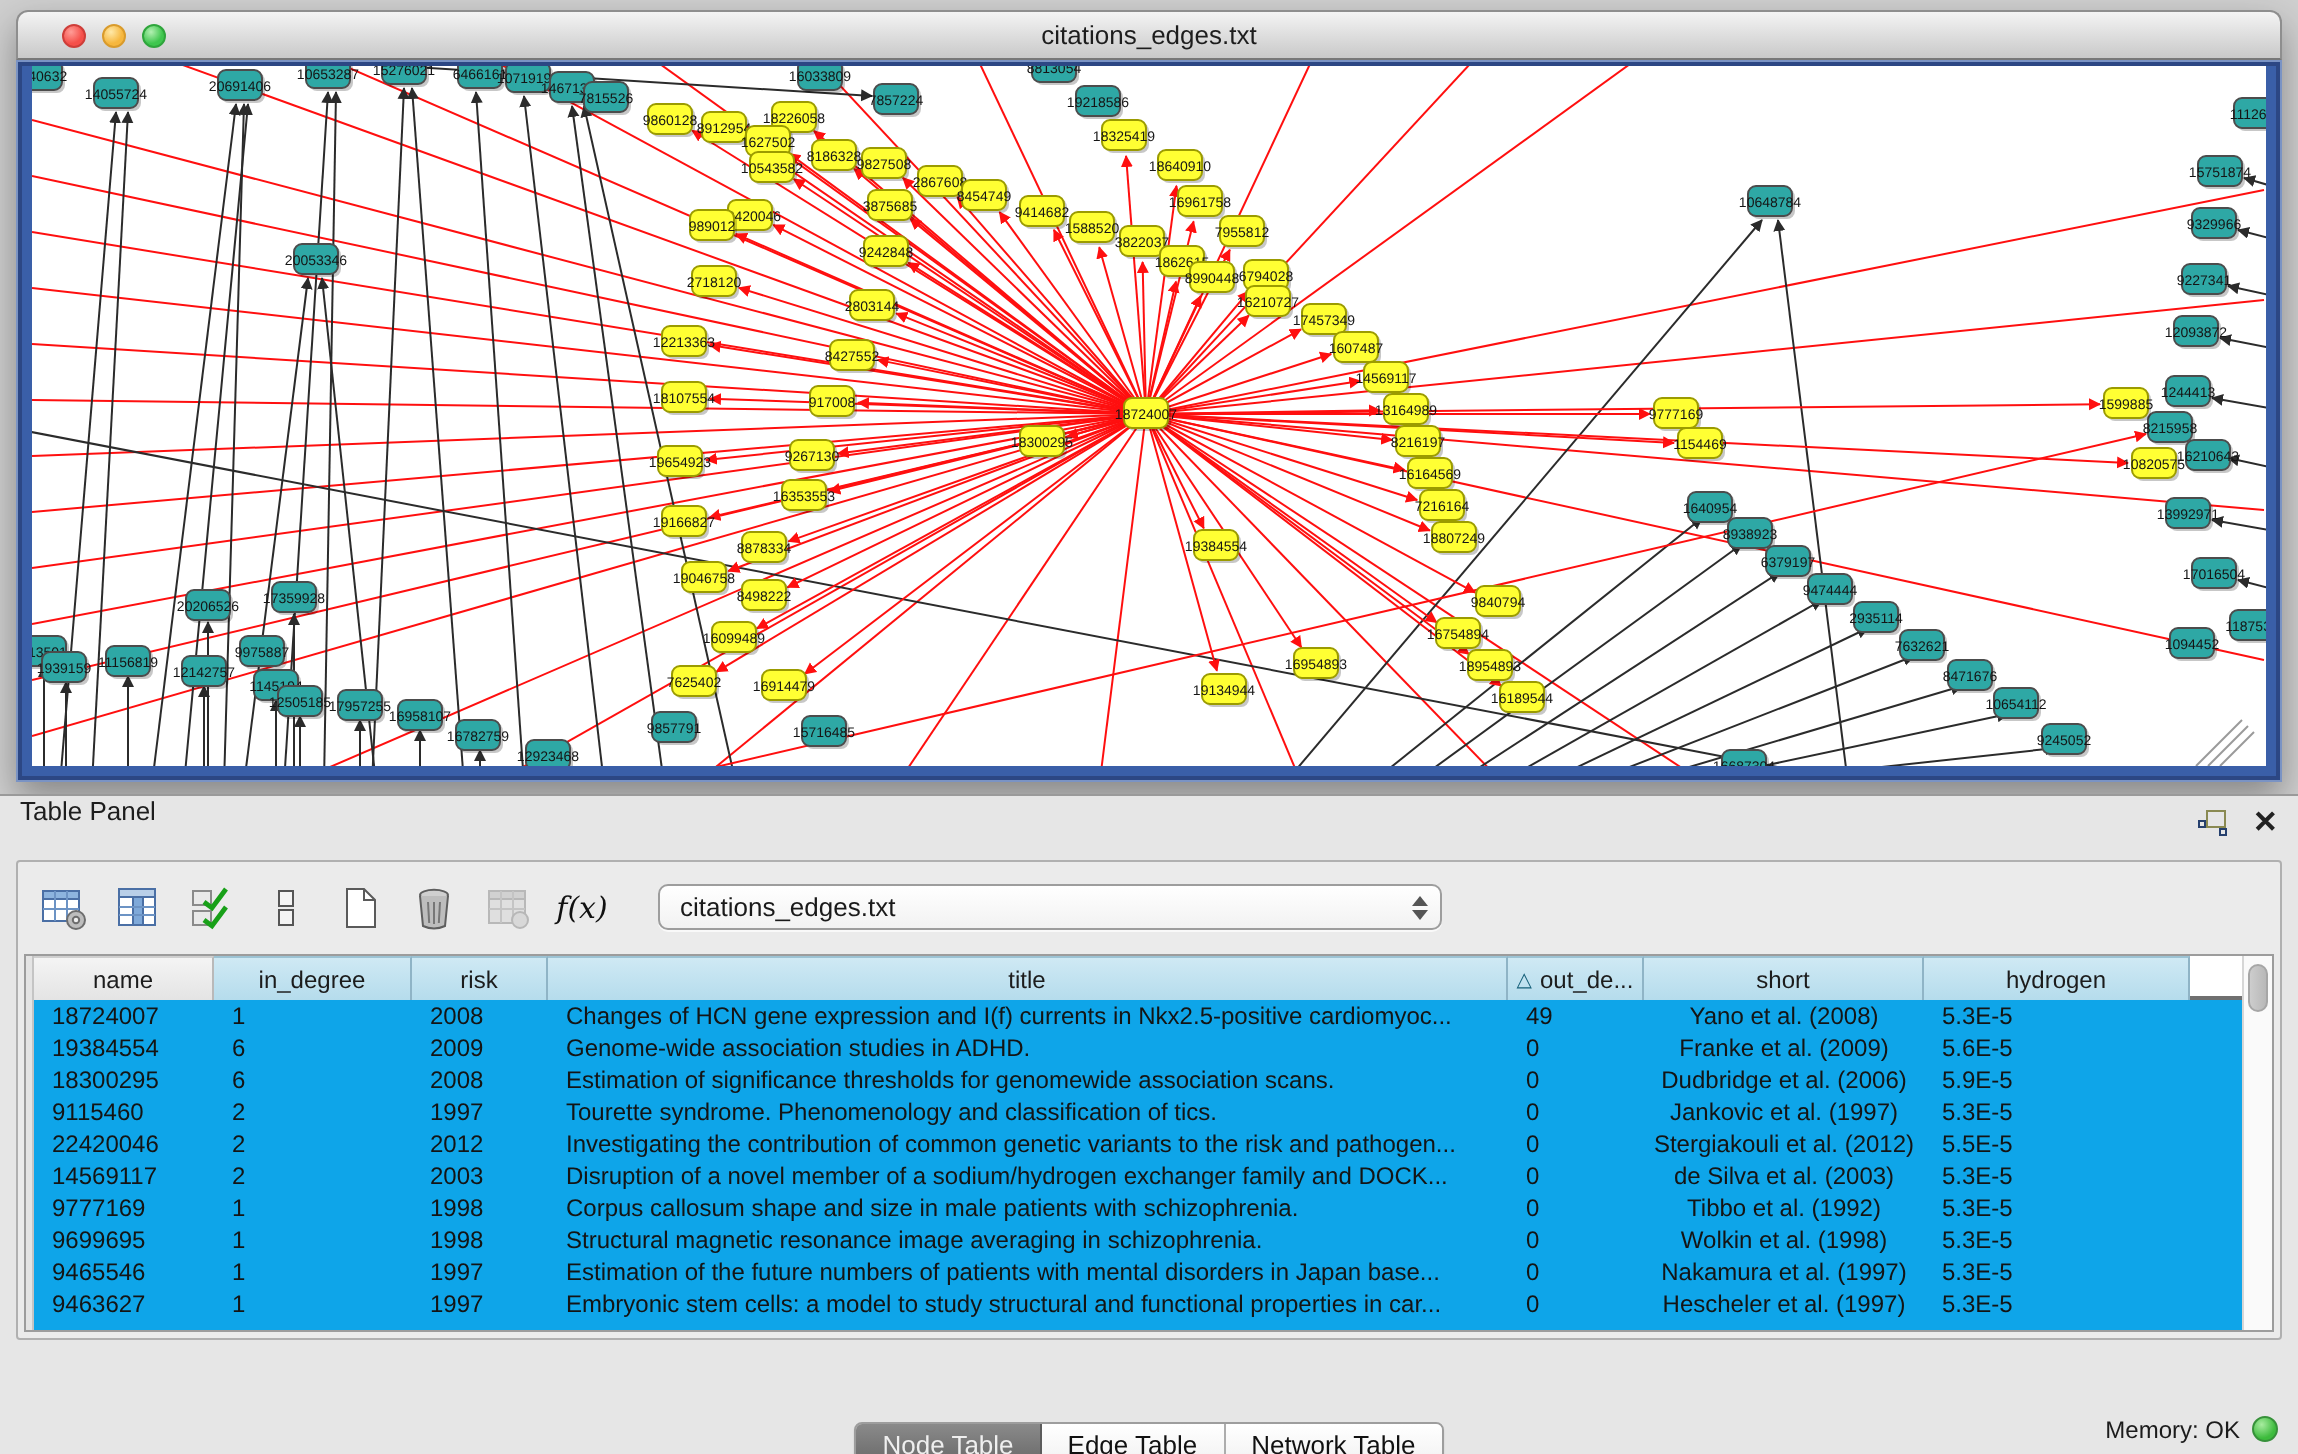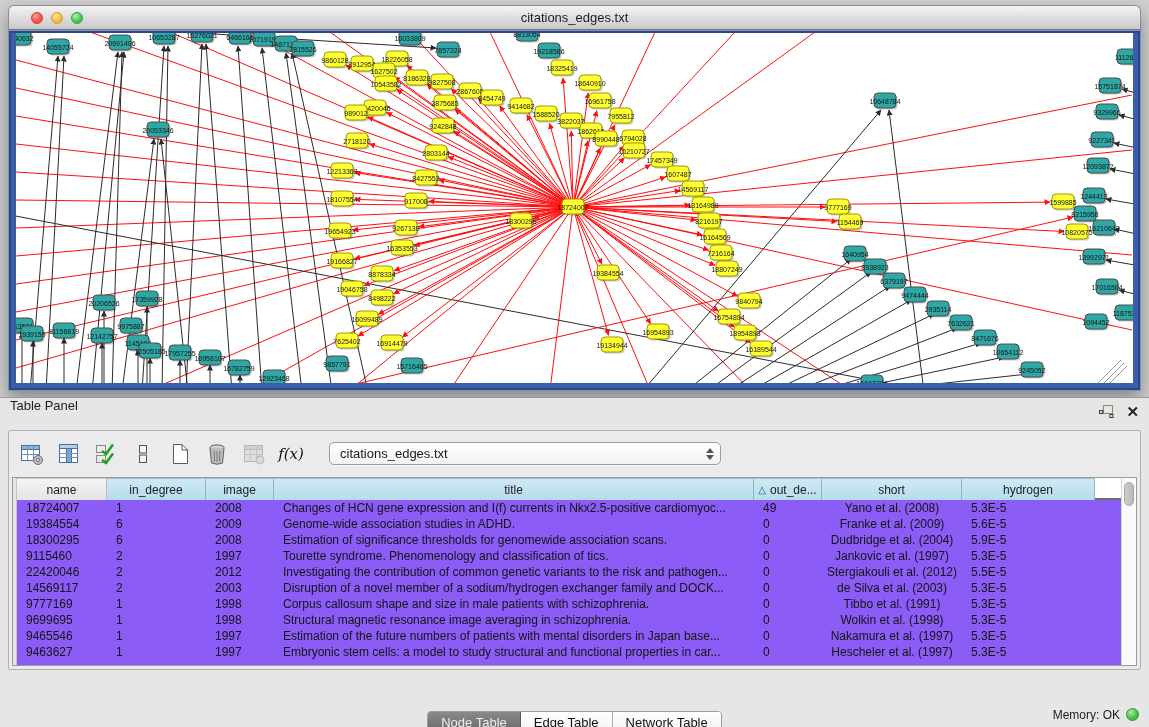--- a/index.html
+++ b/index.html
@@ -76,7 +76,7 @@
 
   .grid-wrap {
     position:absolute; left:3px; right:3px; top:46px; bottom:3px;
-    background:#8b5cf6; border:1px solid #9c9c9c;
+    background:#0ea5e9; border:1px solid #9c9c9c;
     display:flex;
   }
   .grid-gutter { width:4px; background:#e4e4e4; border-right:1px solid #c4c4c4; }

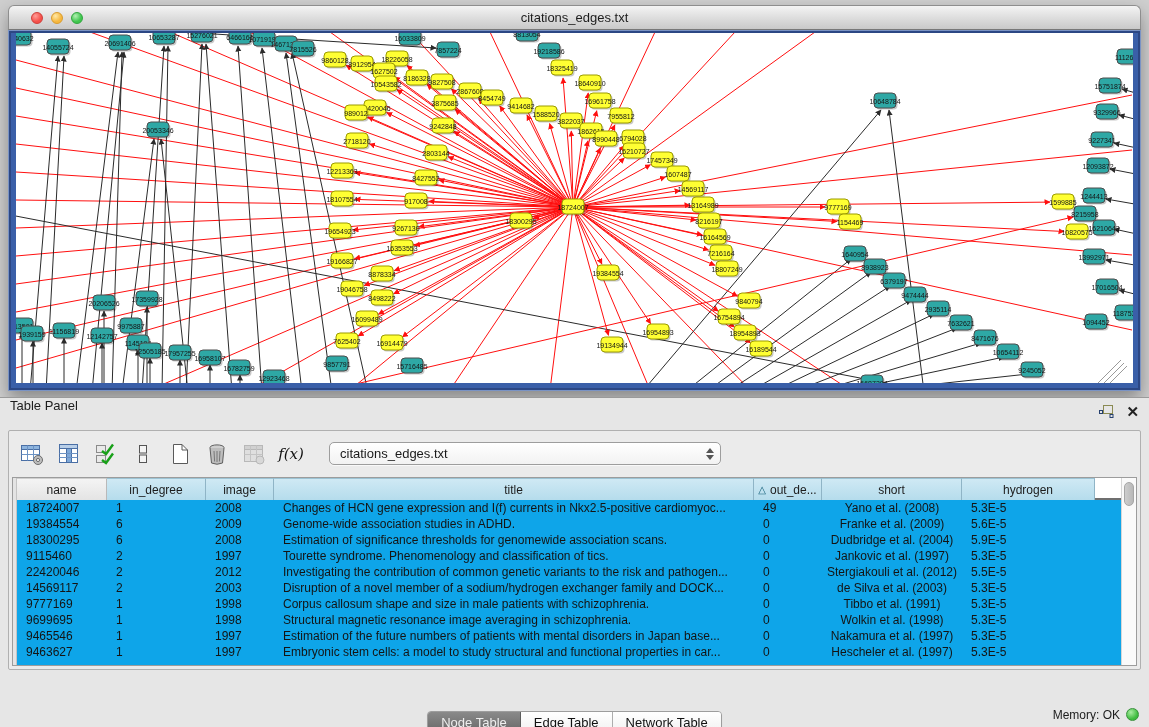--- a/index.html
+++ b/index.html
@@ -965,7 +965,7 @@
               <span>in_degree</span>
             </div>
             <div class="hcell" style="width: 68px;">
-              <span>image</span>
+              <span>risk</span>
             </div>
             <div class="hcell" style="width: 480px;">
               <span>title</span>

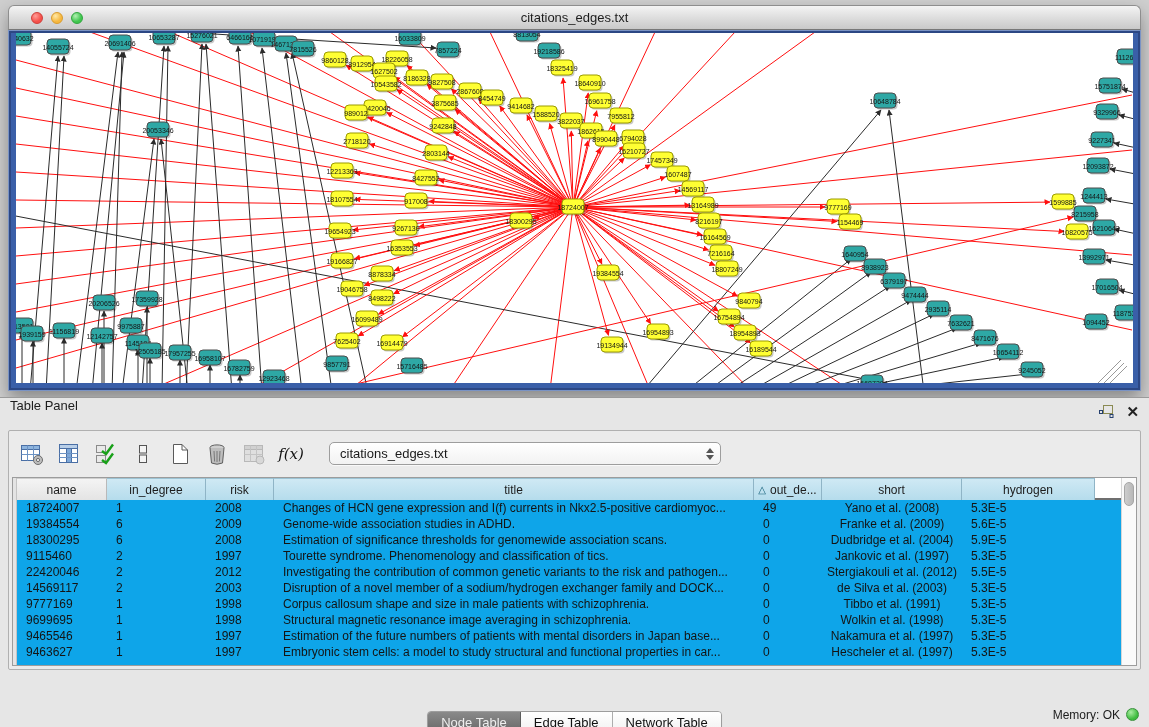--- a/index.html
+++ b/index.html
@@ -1006,7 +1006,7 @@
               <div class="gcell" style="width: 68px;">2008</div>
               <div class="gcell" style="width: 480px;">Estimation of significance thresholds for genomewide association scans.</div>
               <div class="gcell" style="width: 68px;">0</div>
-              <div class="gcell center" style="width: 140px;">Dudbridge et al. (2004)</div>
+              <div class="gcell center" style="width: 140px;">Dudbridge et al. (2006)</div>
               <div class="gcell" style="width: 133px;">5.9E-5</div>
             </div>
             <div class="grow">

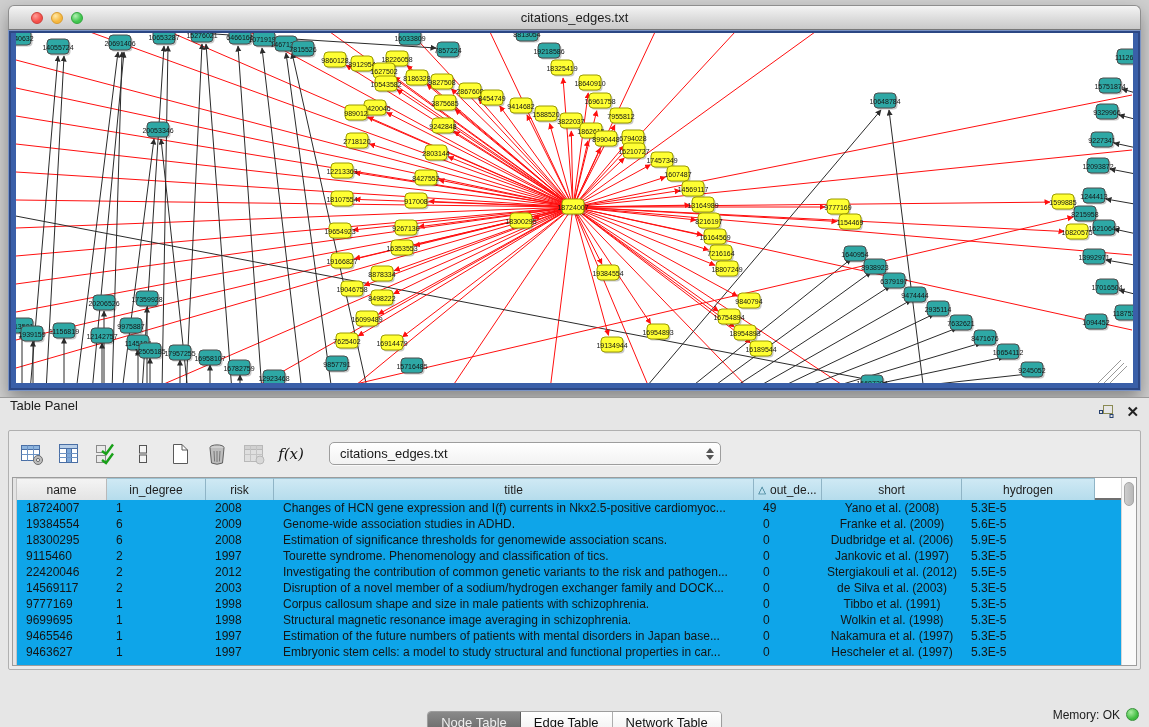--- a/index.html
+++ b/index.html
@@ -1042,7 +1042,7 @@
               <div class="gcell" style="width: 68px;">1998</div>
               <div class="gcell" style="width: 480px;">Corpus callosum shape and size in male patients with schizophrenia.</div>
               <div class="gcell" style="width: 68px;">0</div>
-              <div class="gcell center" style="width: 140px;">Tibbo et al. (1991)</div>
+              <div class="gcell center" style="width: 140px;">Tibbo et al. (1992)</div>
               <div class="gcell" style="width: 133px;">5.3E-5</div>
             </div>
             <div class="grow">

